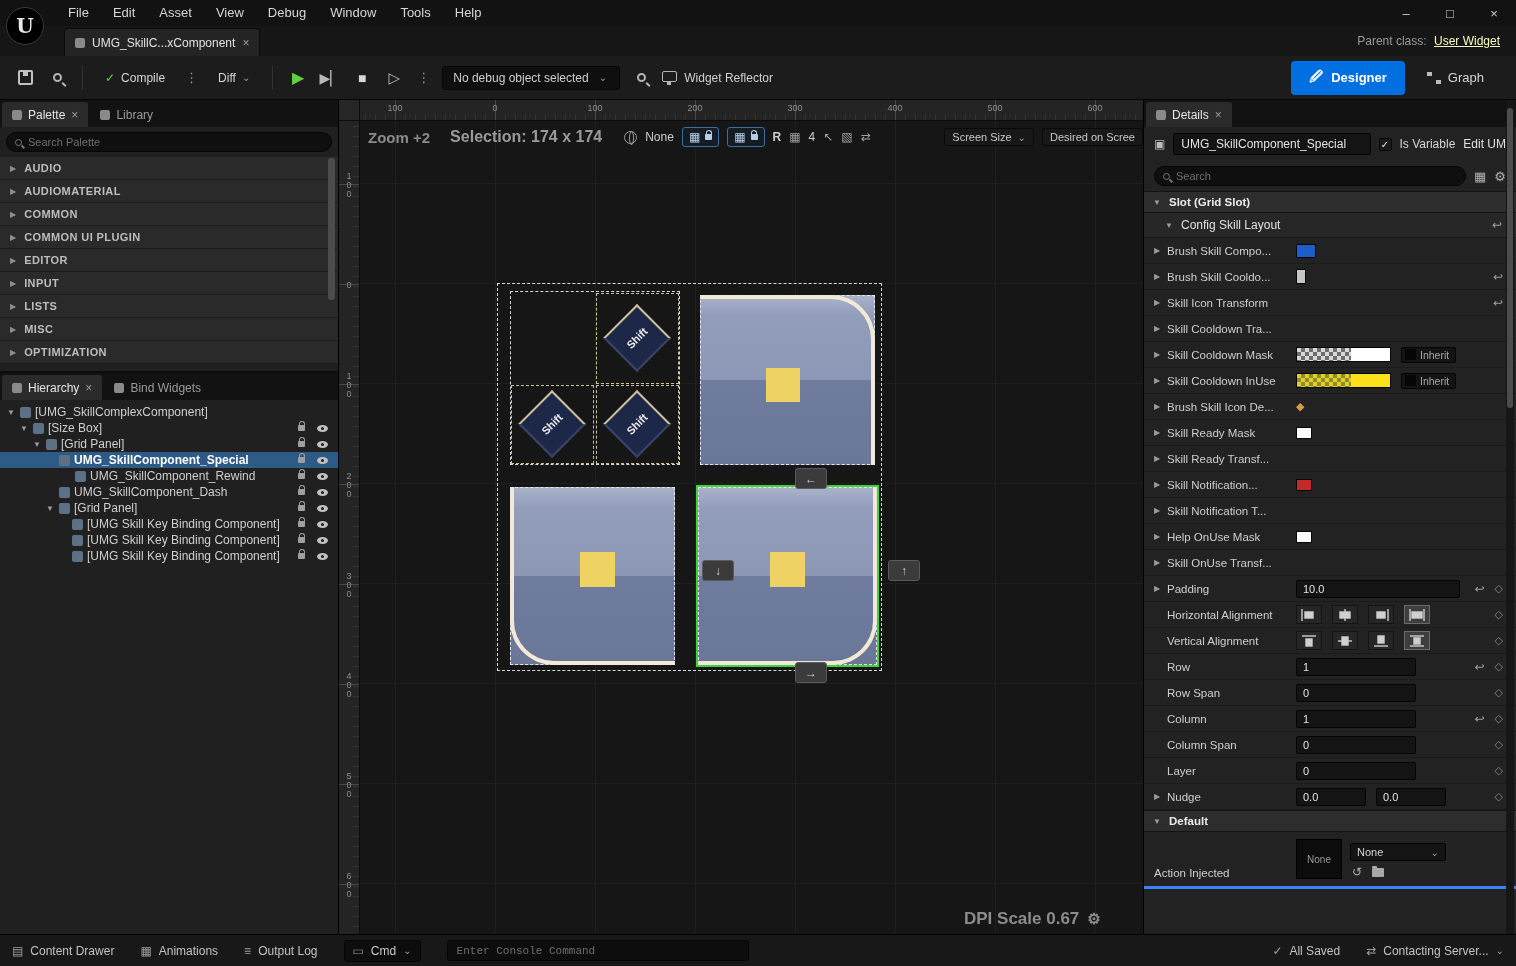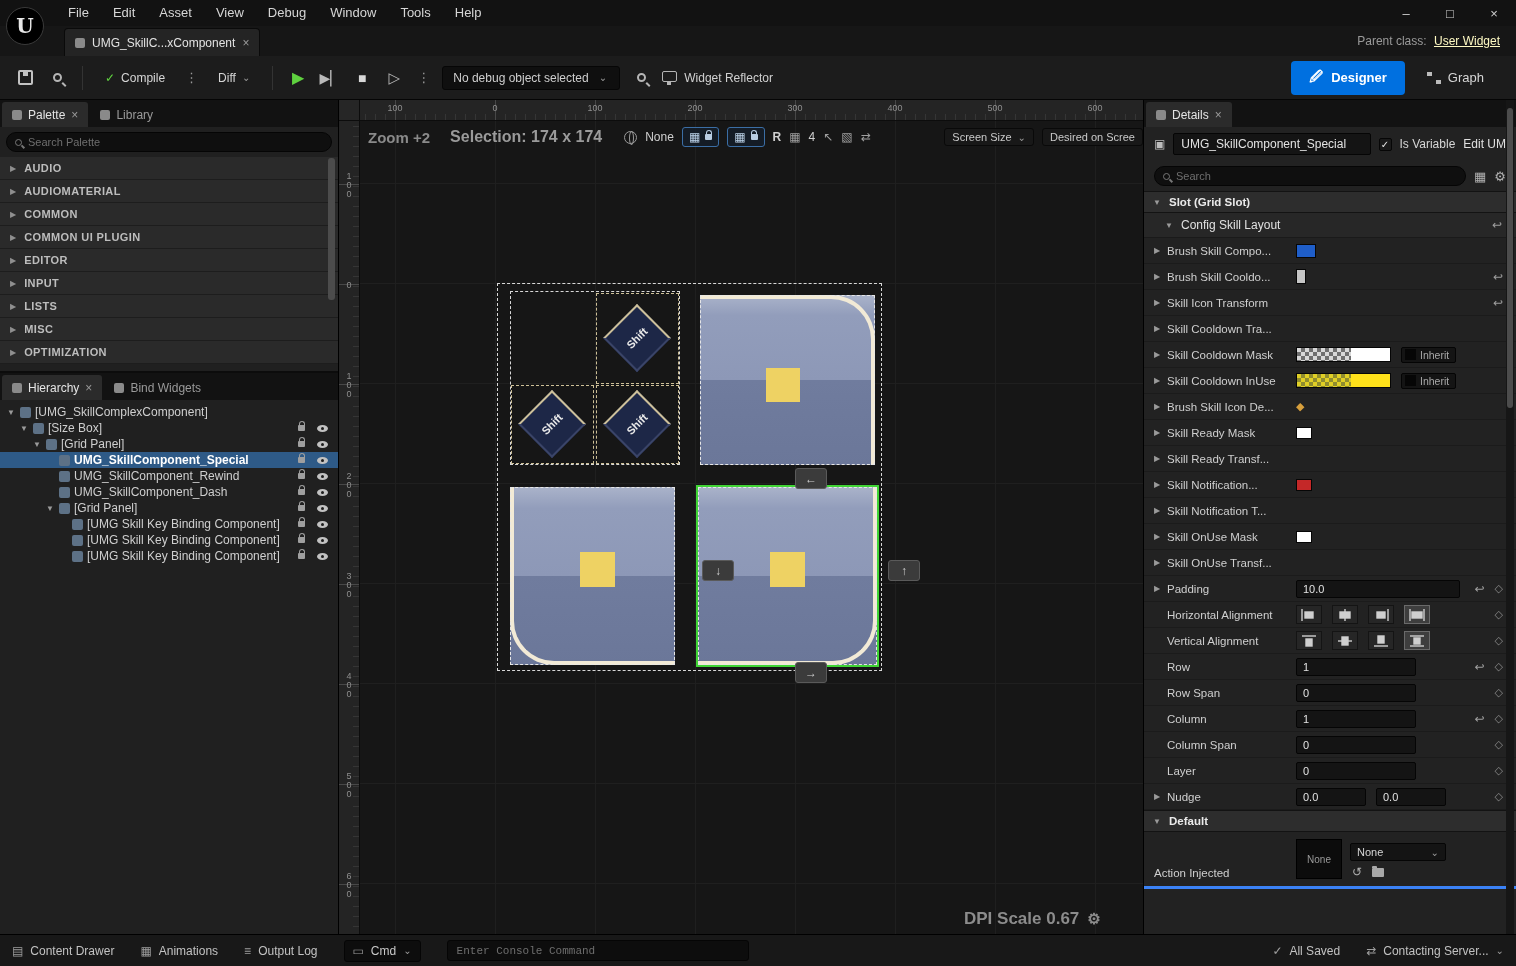--- a/index.html
+++ b/index.html
@@ -367,7 +367,7 @@
               <span class="mlock"></span>
               <span class="meye"></span>
             </div>
-            <div class="tree-row" style="padding-left: 45px;">
+            <div class="tree-row" style="padding-left: 45px; margin-left: 16px;">
               <span class="t-arr"></span>
               <span class="t-ico"></span>
               <span style="white-space: nowrap; overflow: hidden;">UMG_SkillComponent_Rewind</span>

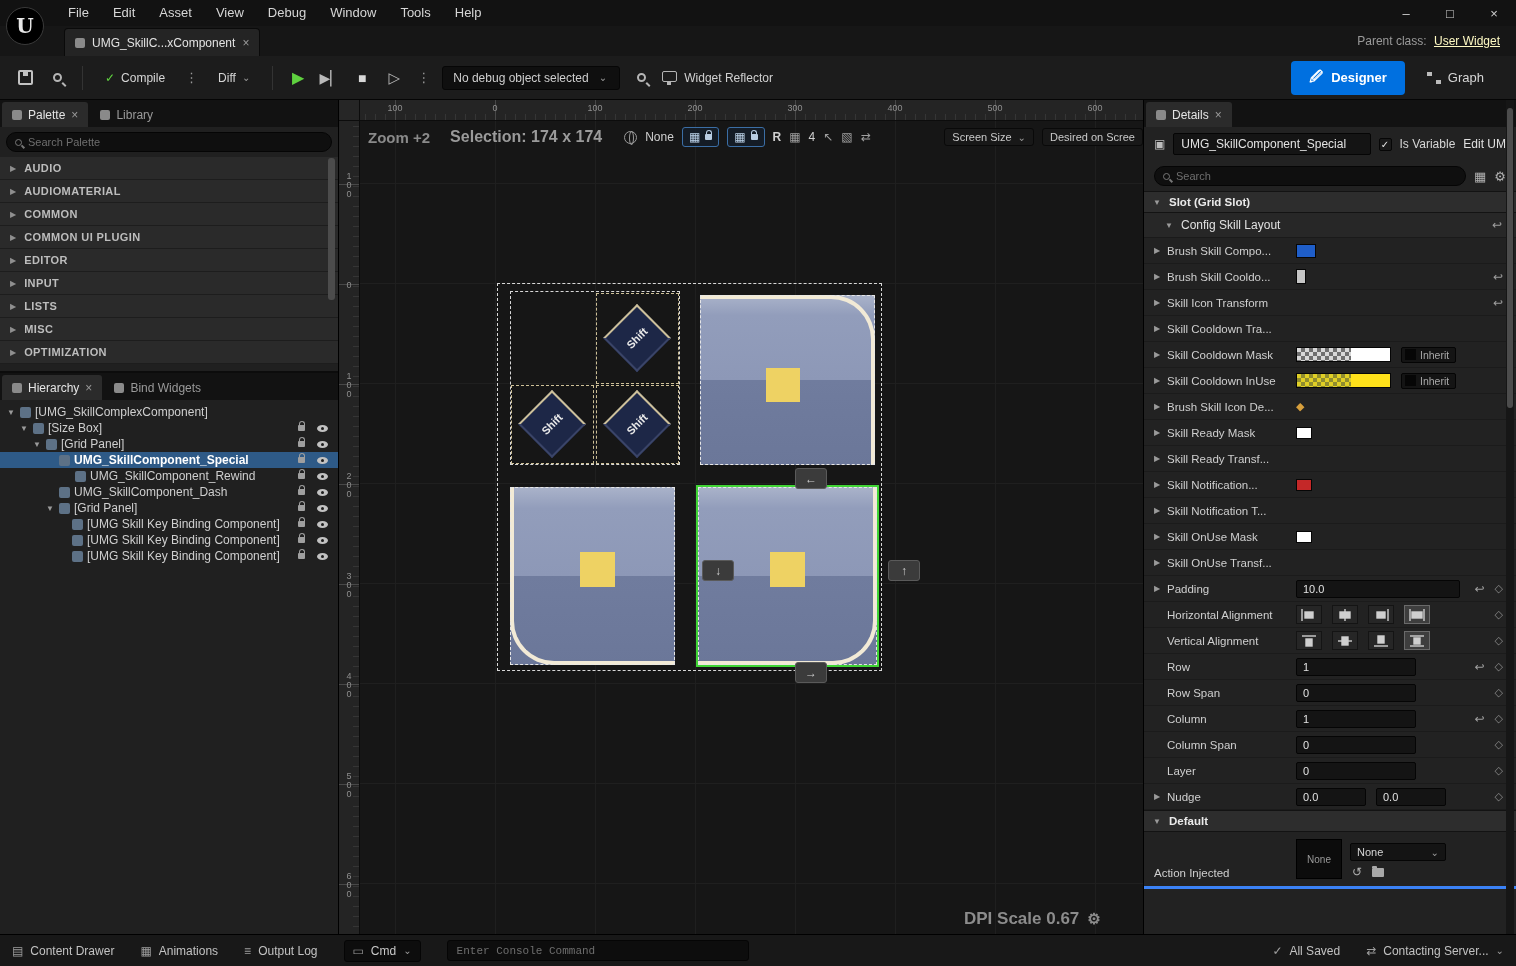--- a/index.html
+++ b/index.html
@@ -651,7 +651,7 @@
           </div>
           <div class="prop-row">
             <span class="p-exp">▶</span>
-            <span class="p-label">Skill OnUse Mask</span>
+            <span class="p-label">Help OnUse Mask</span>
             <span class="p-val">
               <span class="sw tiny" style="background: rgb(255, 255, 255);"></span>
             </span>

